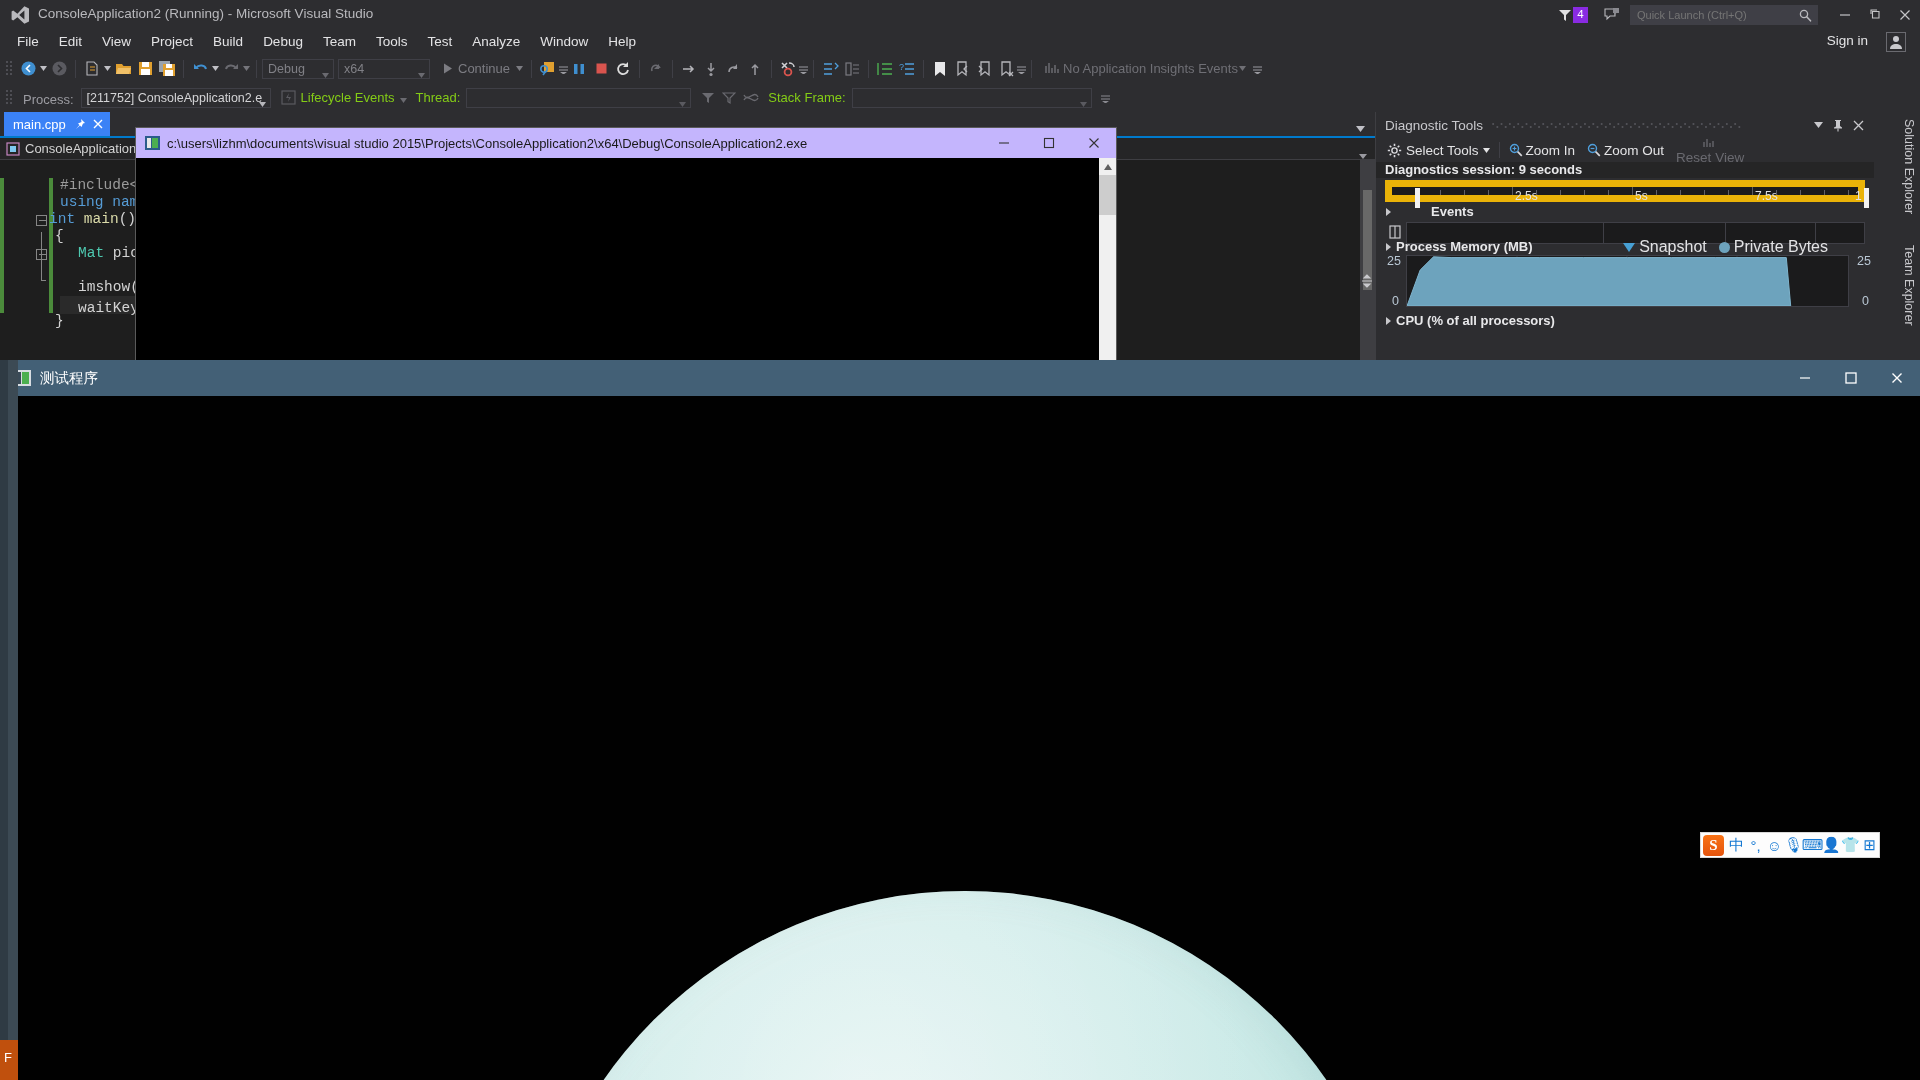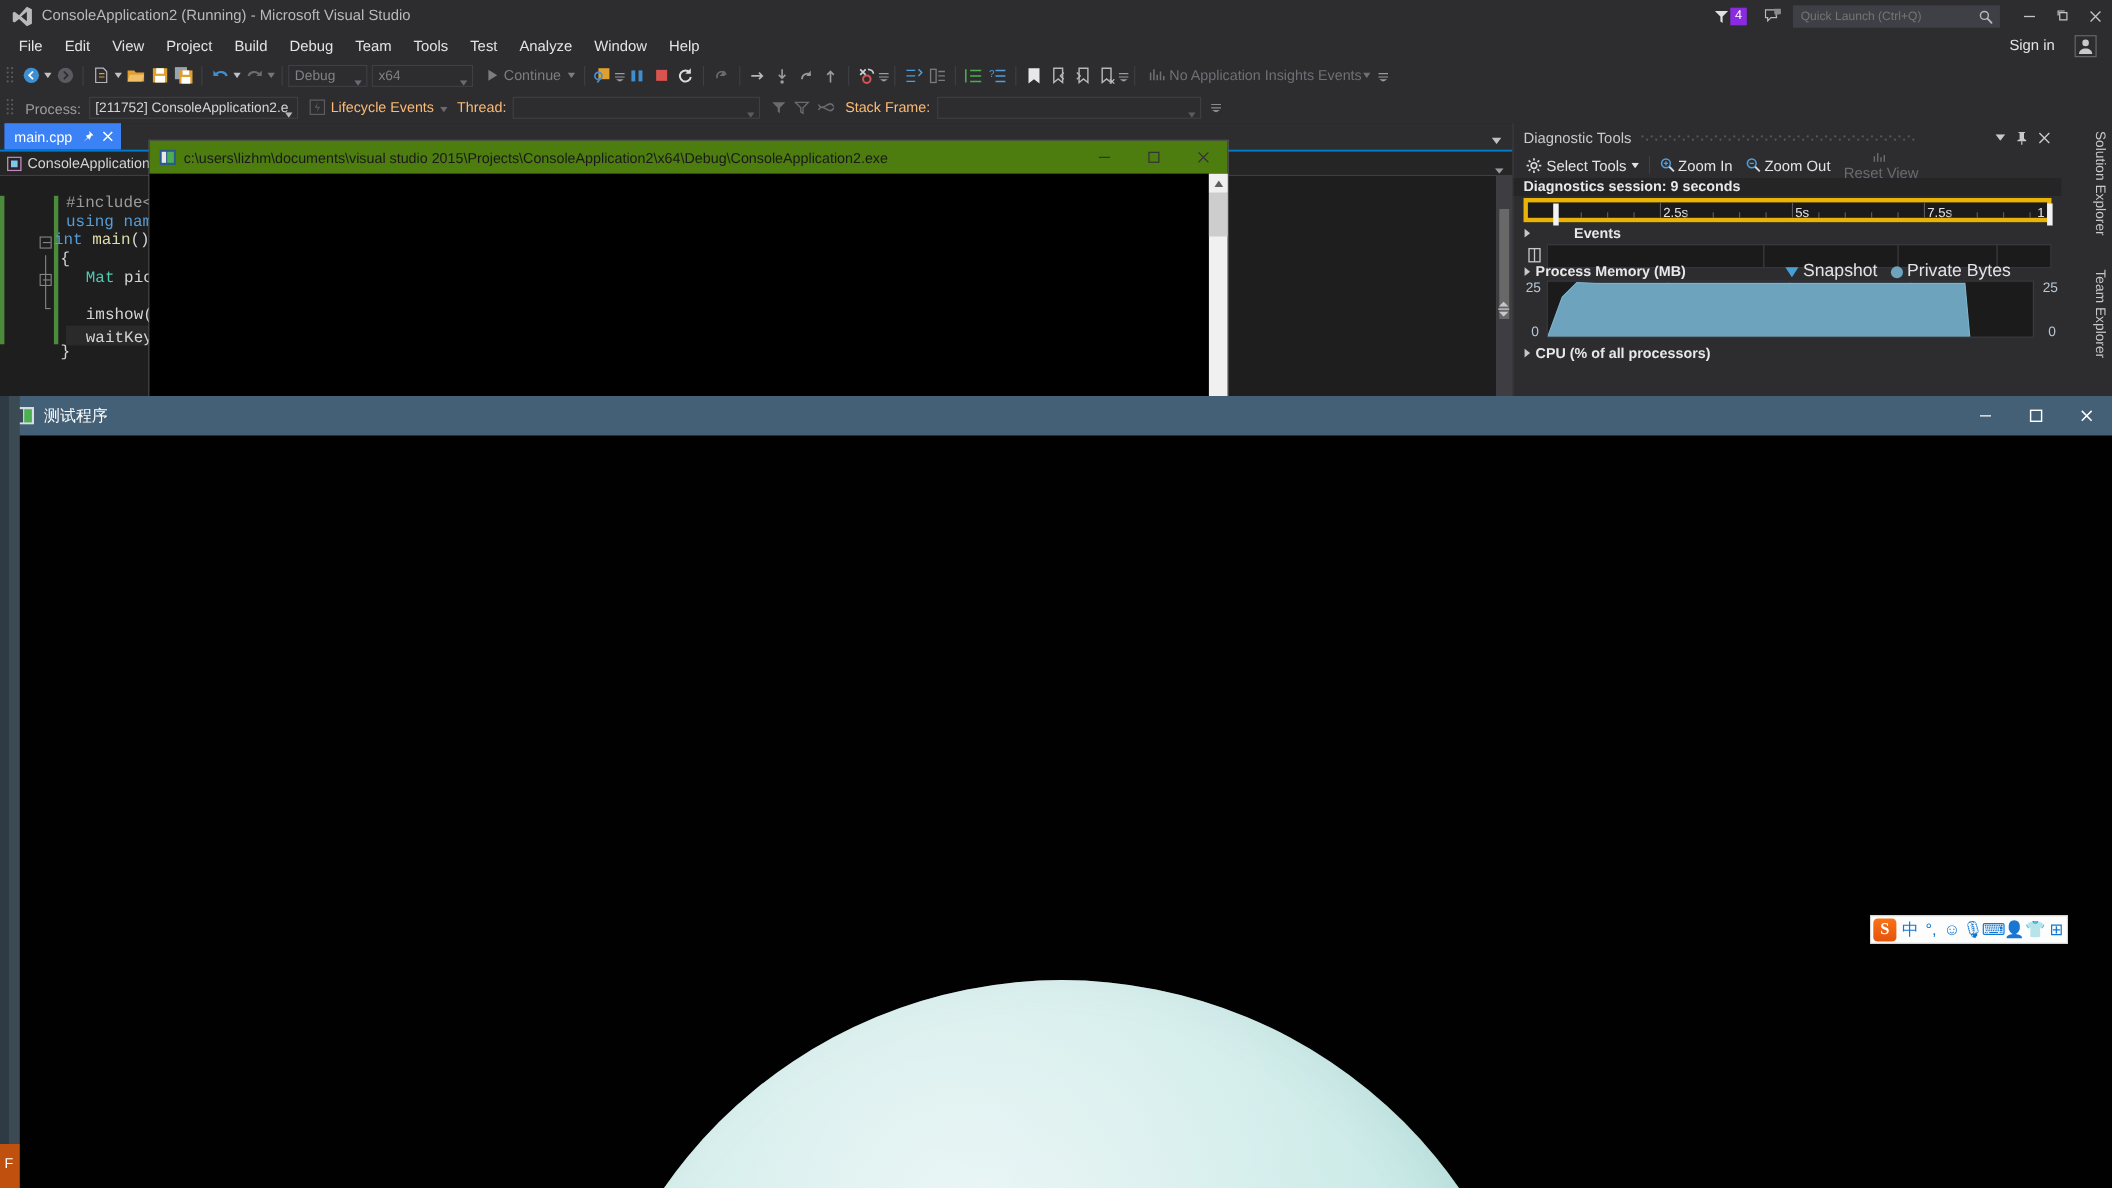--- a/index.html
+++ b/index.html
@@ -66,7 +66,7 @@
   
   .vs-toolbar2 { position:absolute; left:0; top:83px; width:1920px; height:29px; background:#2d2d30; display:flex; align-items:center; }
   .lbl-dim { color:#9c9ca2; font-size:13px; white-space:nowrap; }
-  .lbl-dimmer { color:#fdba74; font-size:13px; white-space:nowrap; }
+  .lbl-dimmer { color:#84cc16; font-size:13px; white-space:nowrap; }
 
   
   .editor-zone { position:absolute; left:0; top:112px; width:1375px; height:253px; background:#1e1e1e; }

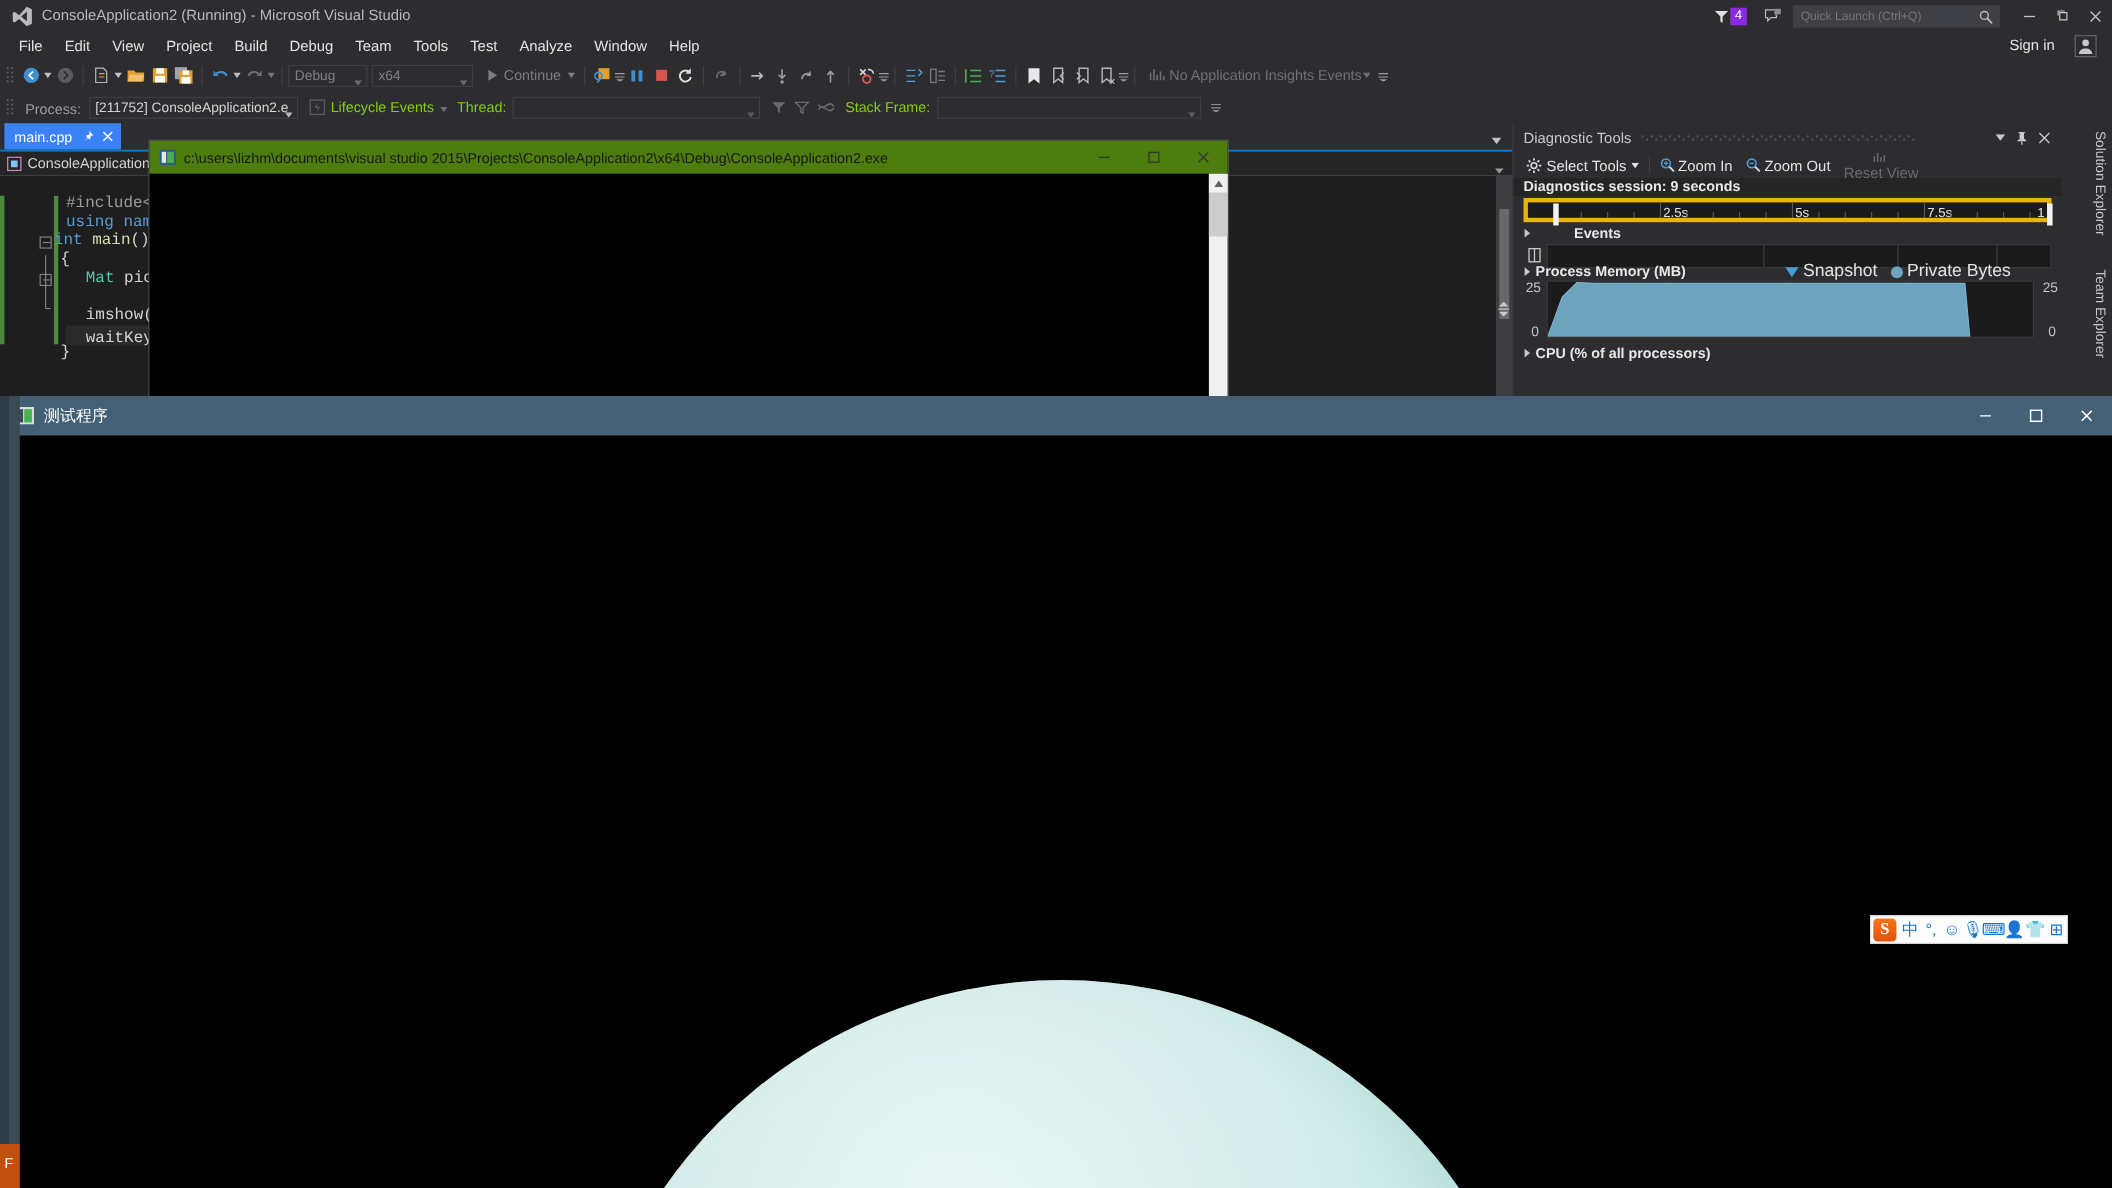--- a/index.html
+++ b/index.html
@@ -142,7 +142,7 @@
 
   
   .console-win { position:absolute; left:136px; top:128px; width:980px; height:234px; background:#000; box-shadow:0 0 0 1px #5a5a5a; }
-  .console-title { position:absolute; left:0; top:0; width:980px; height:30px; background:#4d7c0f; display:flex; align-items:center; }
+  .console-title { position:absolute; left:0; top:0; width:980px; height:30px; background:#c4b5fd; display:flex; align-items:center; }
   .console-ico { width:15px; height:14px; margin:0 7px 0 9px; }
   .console-text { font-size:13px; color:#1a1a1a; white-space:nowrap; }
   .cwin-btns { position:absolute; right:0; top:0; display:flex; height:30px; }

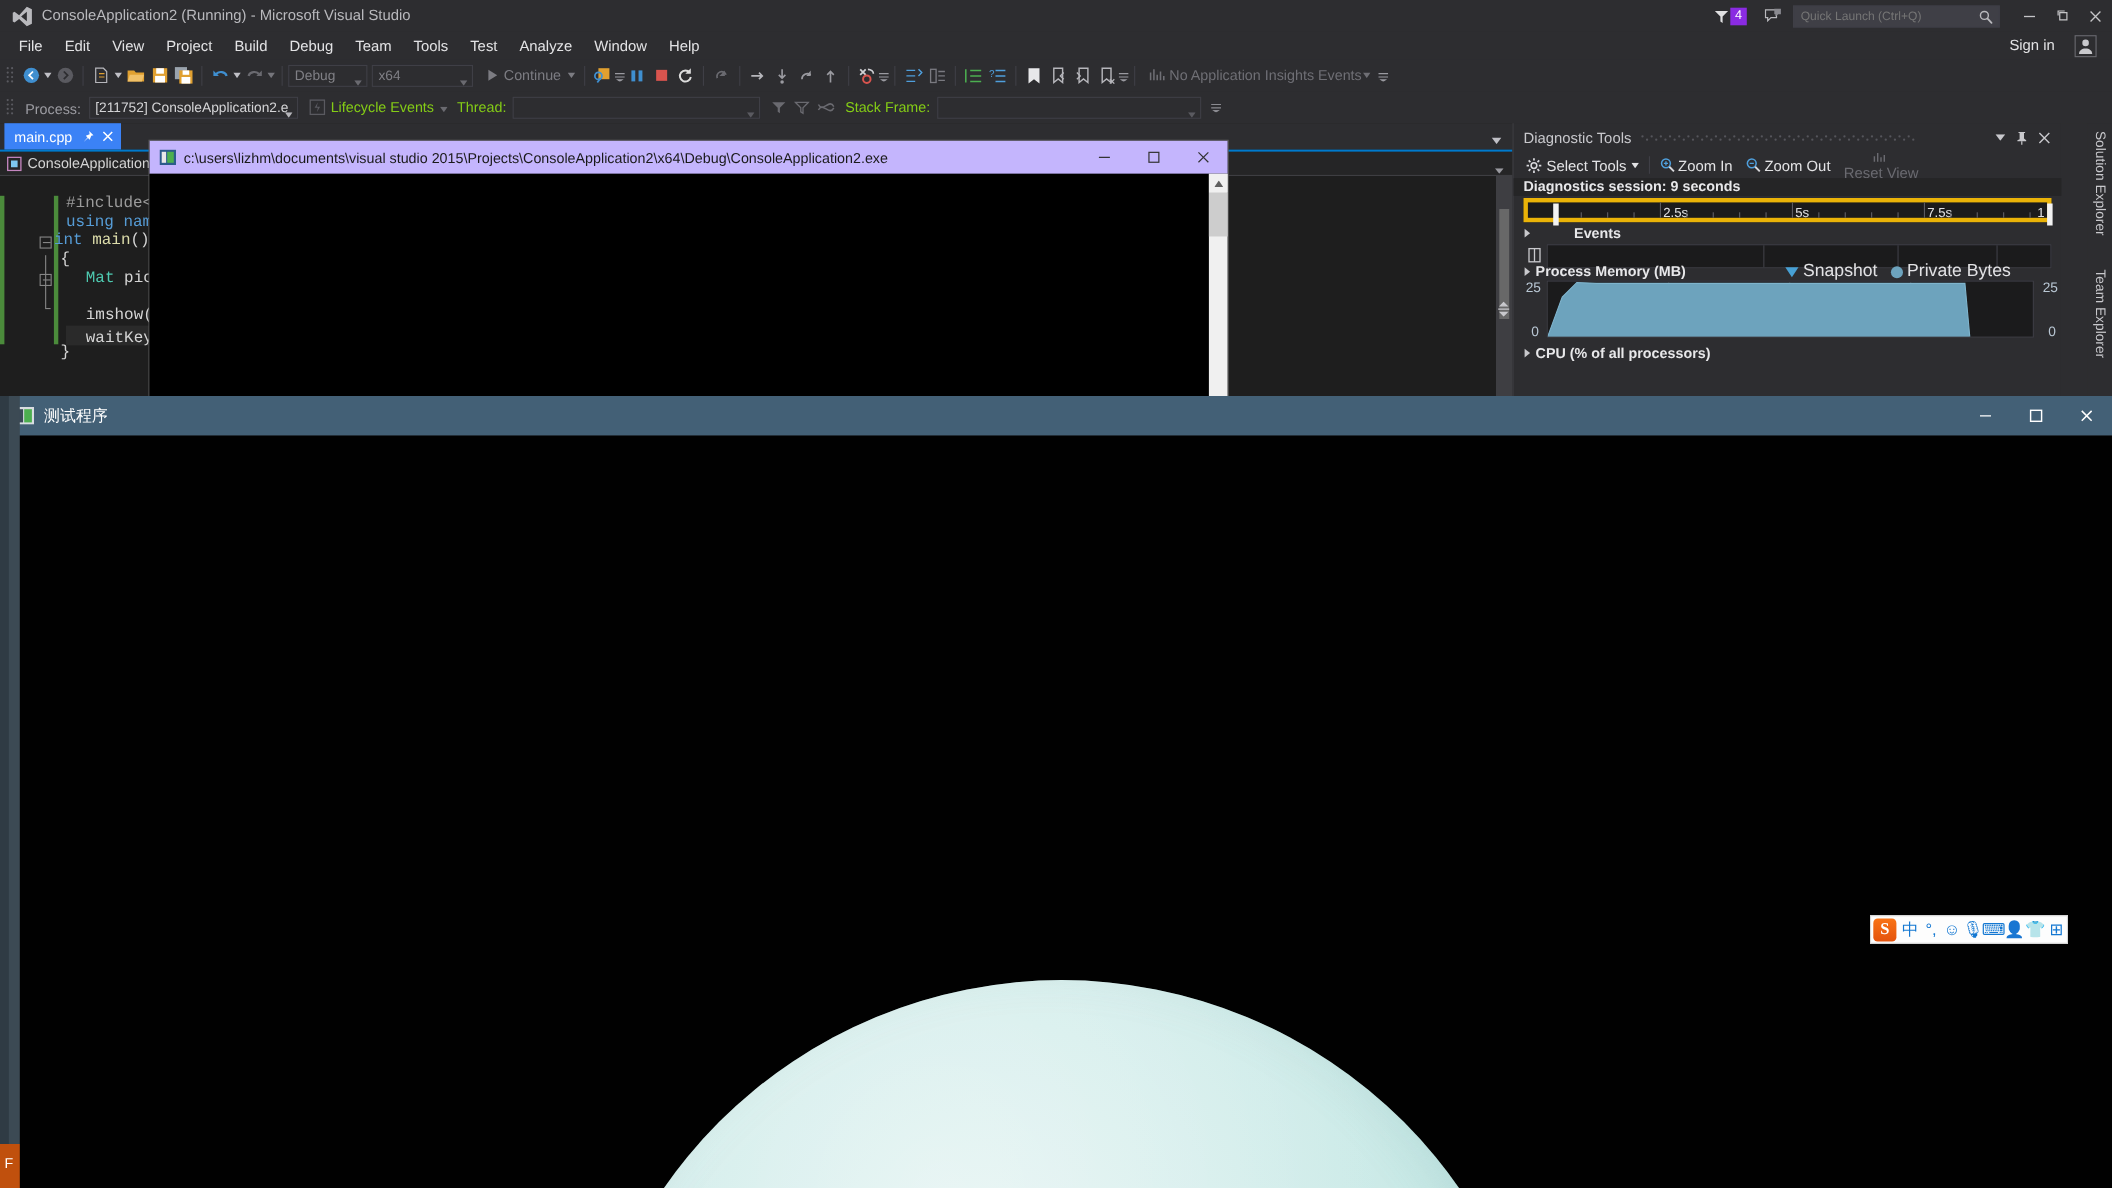--- a/index.html
+++ b/index.html
@@ -121,7 +121,7 @@
     position:absolute; left:0; top:50px; width:498px; height:16px;
     font-size:13px; font-weight:bold; color:#e8e8ea; padding-left:9px; background:#252526;
   }
-  .ruler { position:absolute; left:9px; top:68px; width:480px; height:22px; background:#1b1b1c; border:4px solid #eab308; }
+  .ruler { position:absolute; left:9px; top:68px; width:480px; height:22px; background:#1b1b1c; border:7px solid #eab308; }
   .ruler-tick { position:absolute; bottom:0; width:1px; background:#606066; }
   .ruler-maj { position:absolute; top:0; width:1px; height:100%; background:#5a5a60; }
   .ruler-lbl { position:absolute; top:2px; font-size:12px; color:#e3e3e5; }

